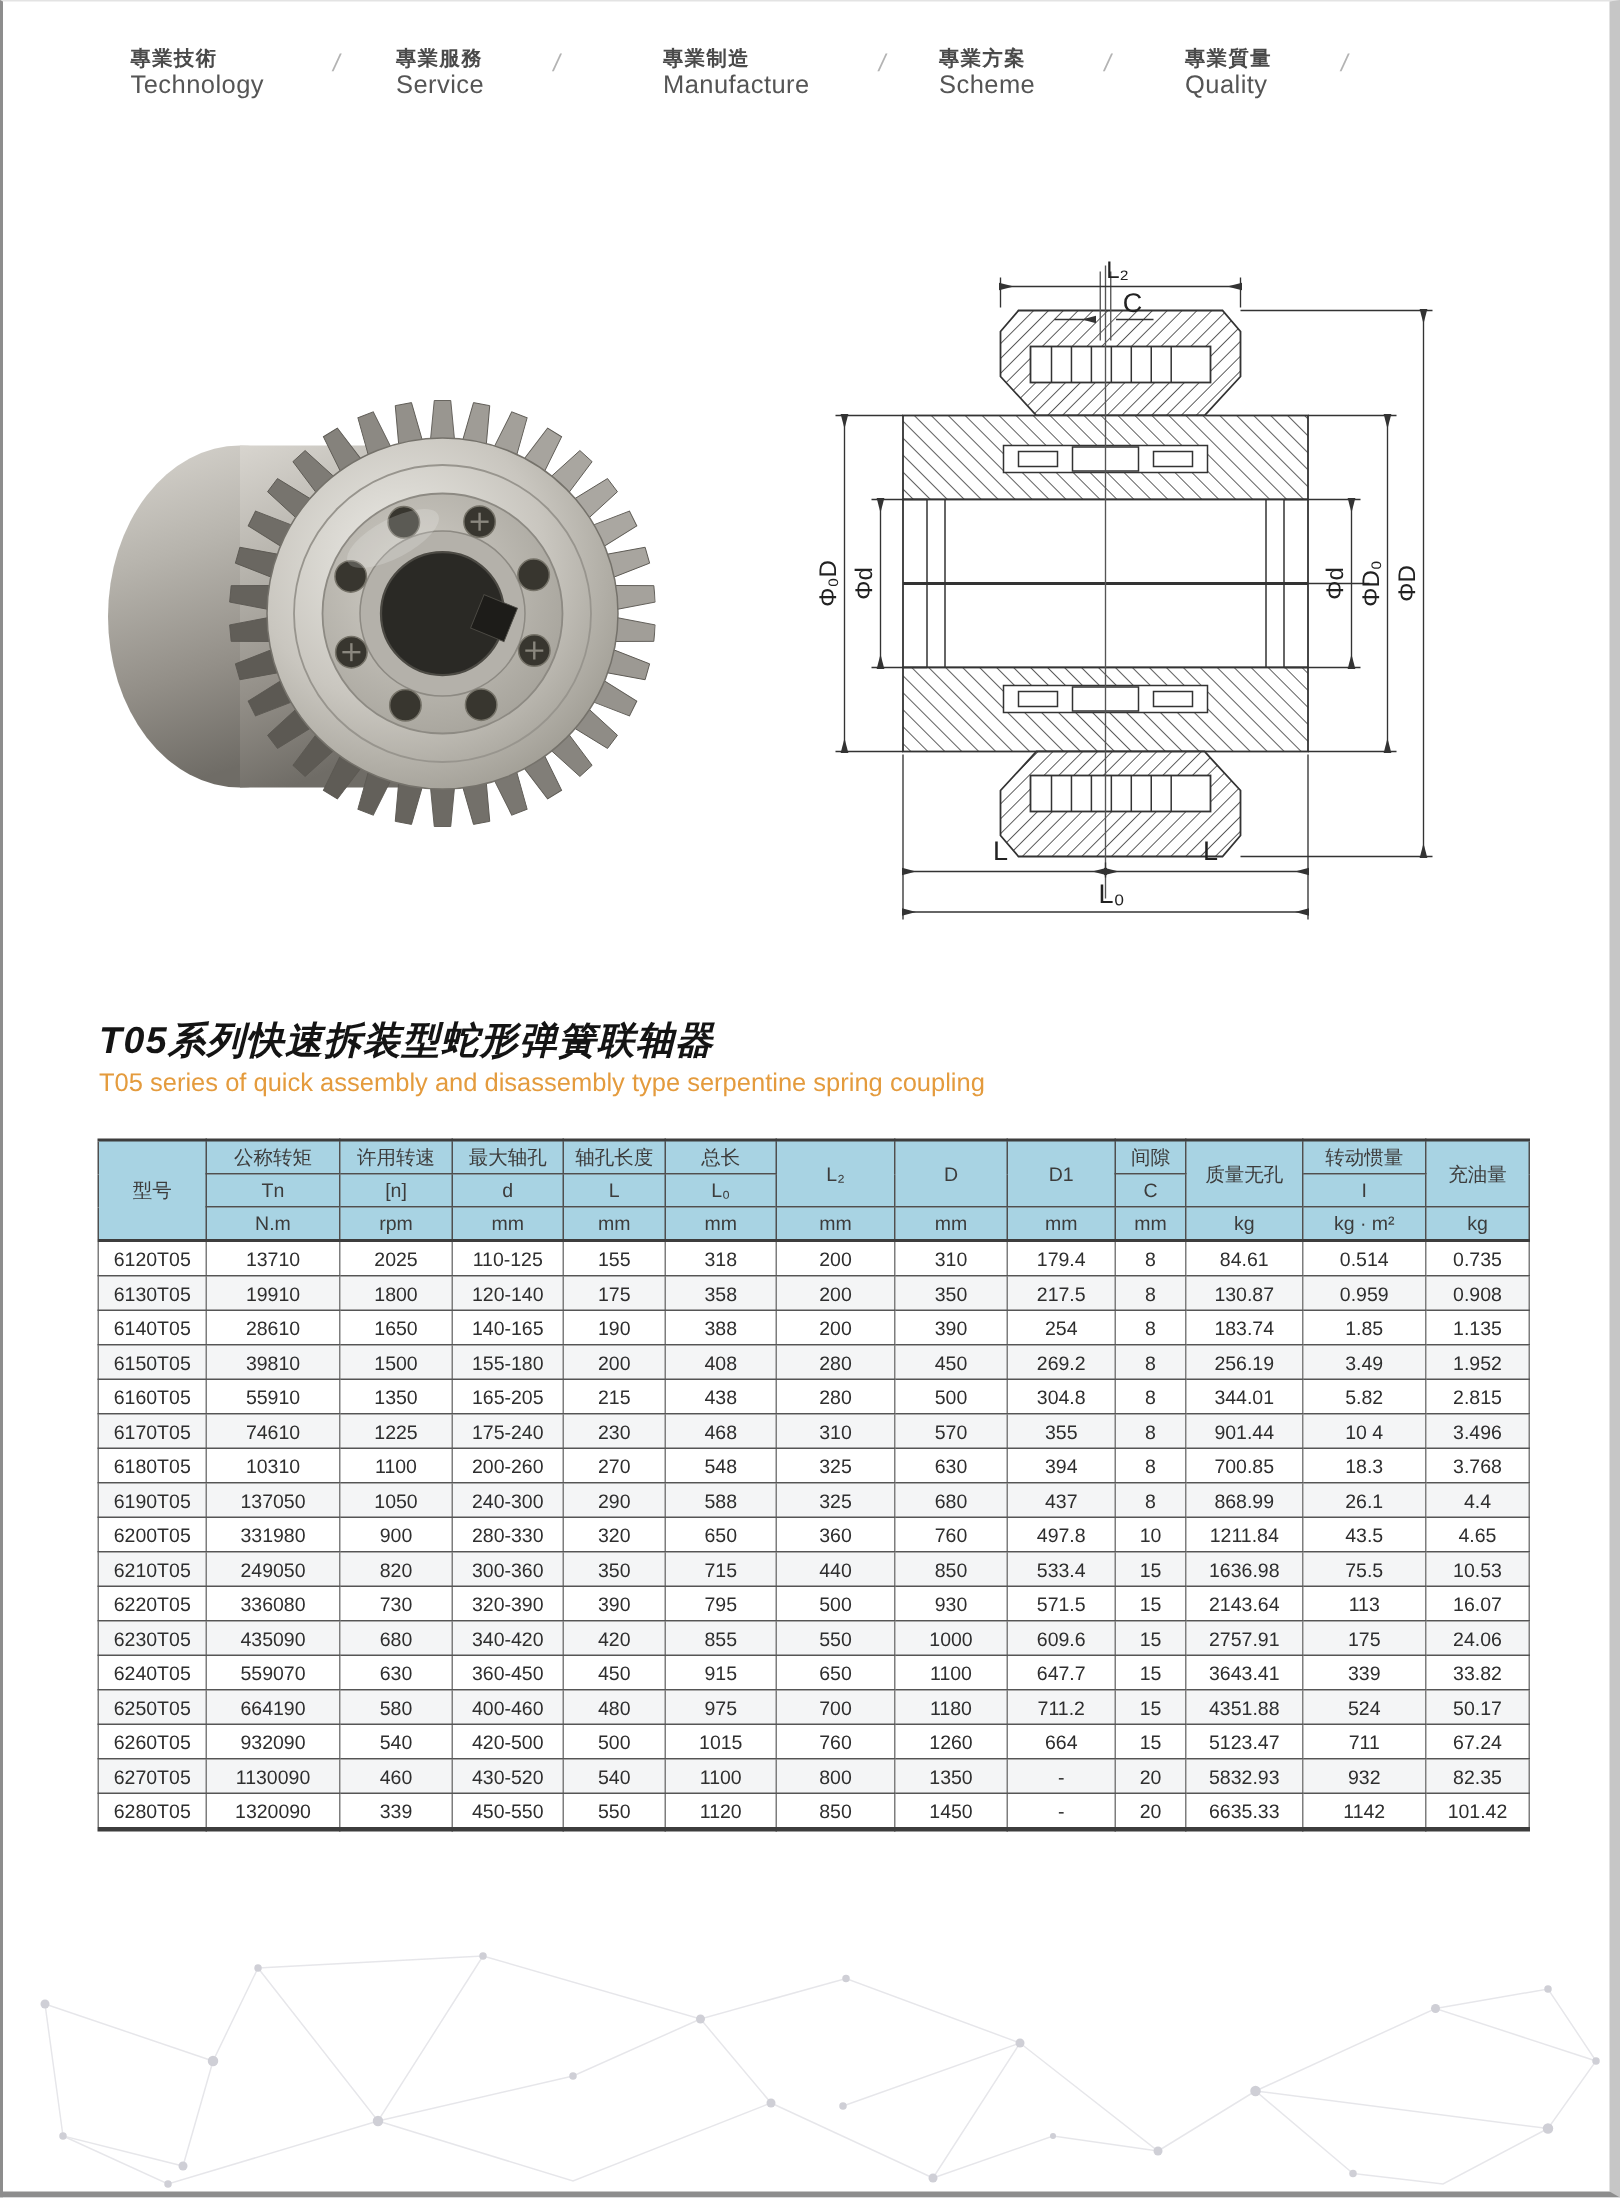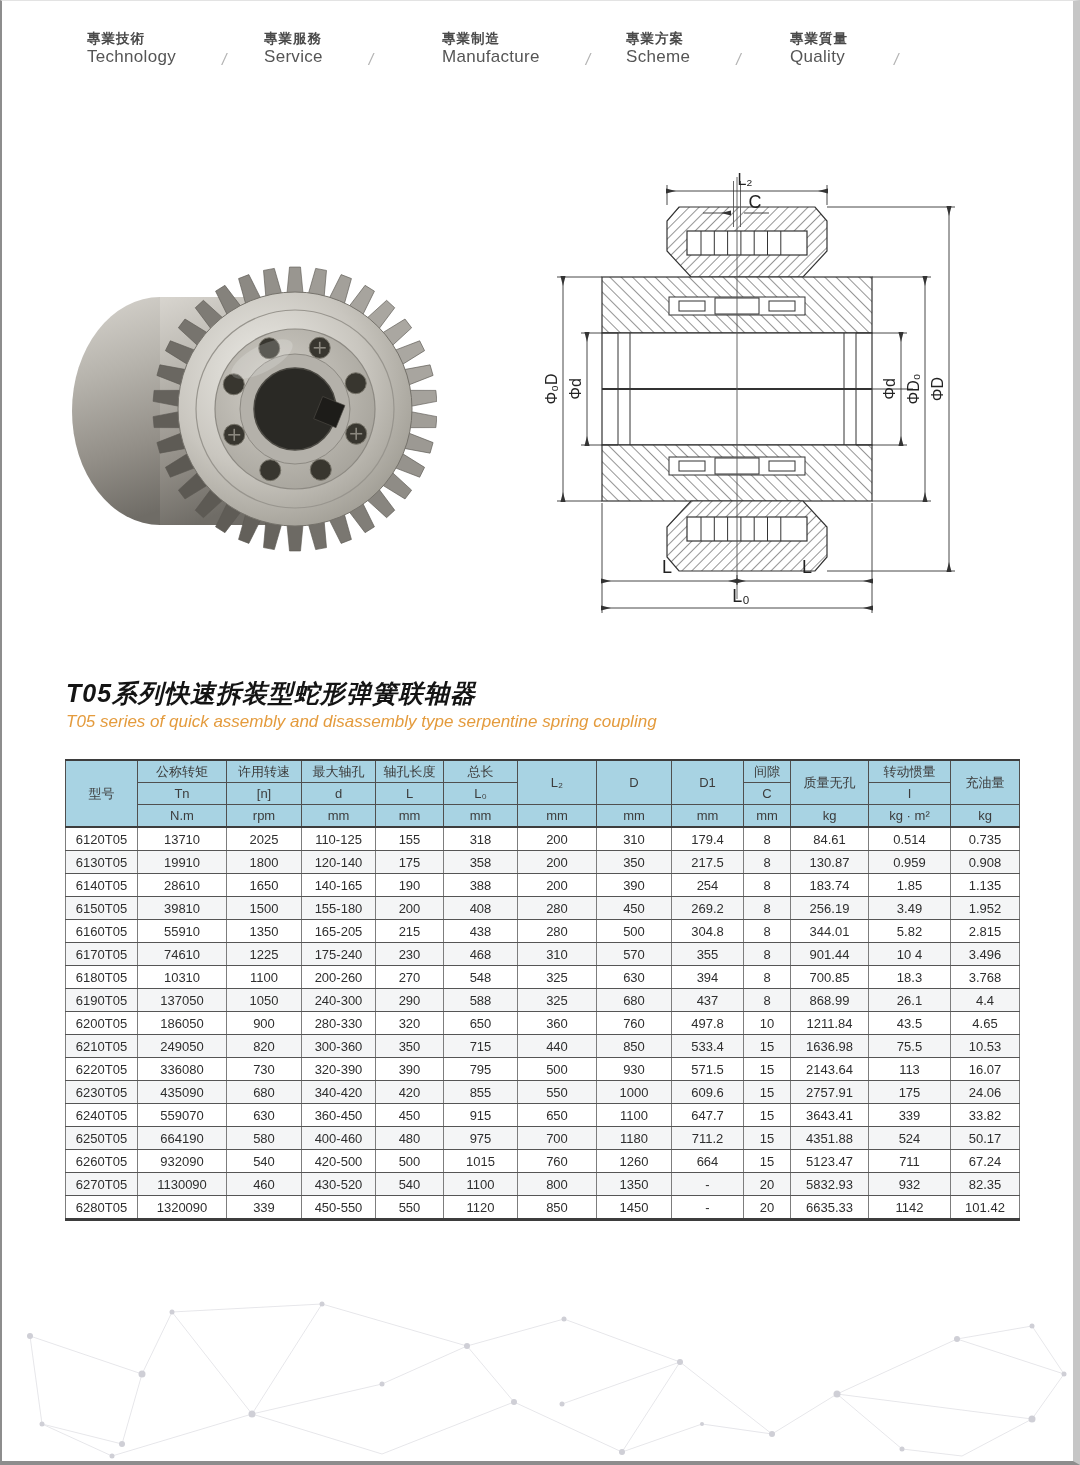--- a/index.html
+++ b/index.html
@@ -11,7 +11,7 @@
     border-right:7px solid #c6c6c6;border-top:1px solid #e3e3e3;
   }
   
-  .nav-item{position:absolute;top:30px;display:flex;align-items:flex-end;color:#4a4a4a;}
+  .nav-item{position:absolute;top:30px;display:flex;align-items:flex-start;color:#4a4a4a;}
   .nav-text{display:flex;flex-direction:column;line-height:1.15;}
   .nav-zh{font-size:13.5px;font-weight:bold;letter-spacing:1px;}
   .nav-en{font-size:17px;letter-spacing:.3px;color:#555;}

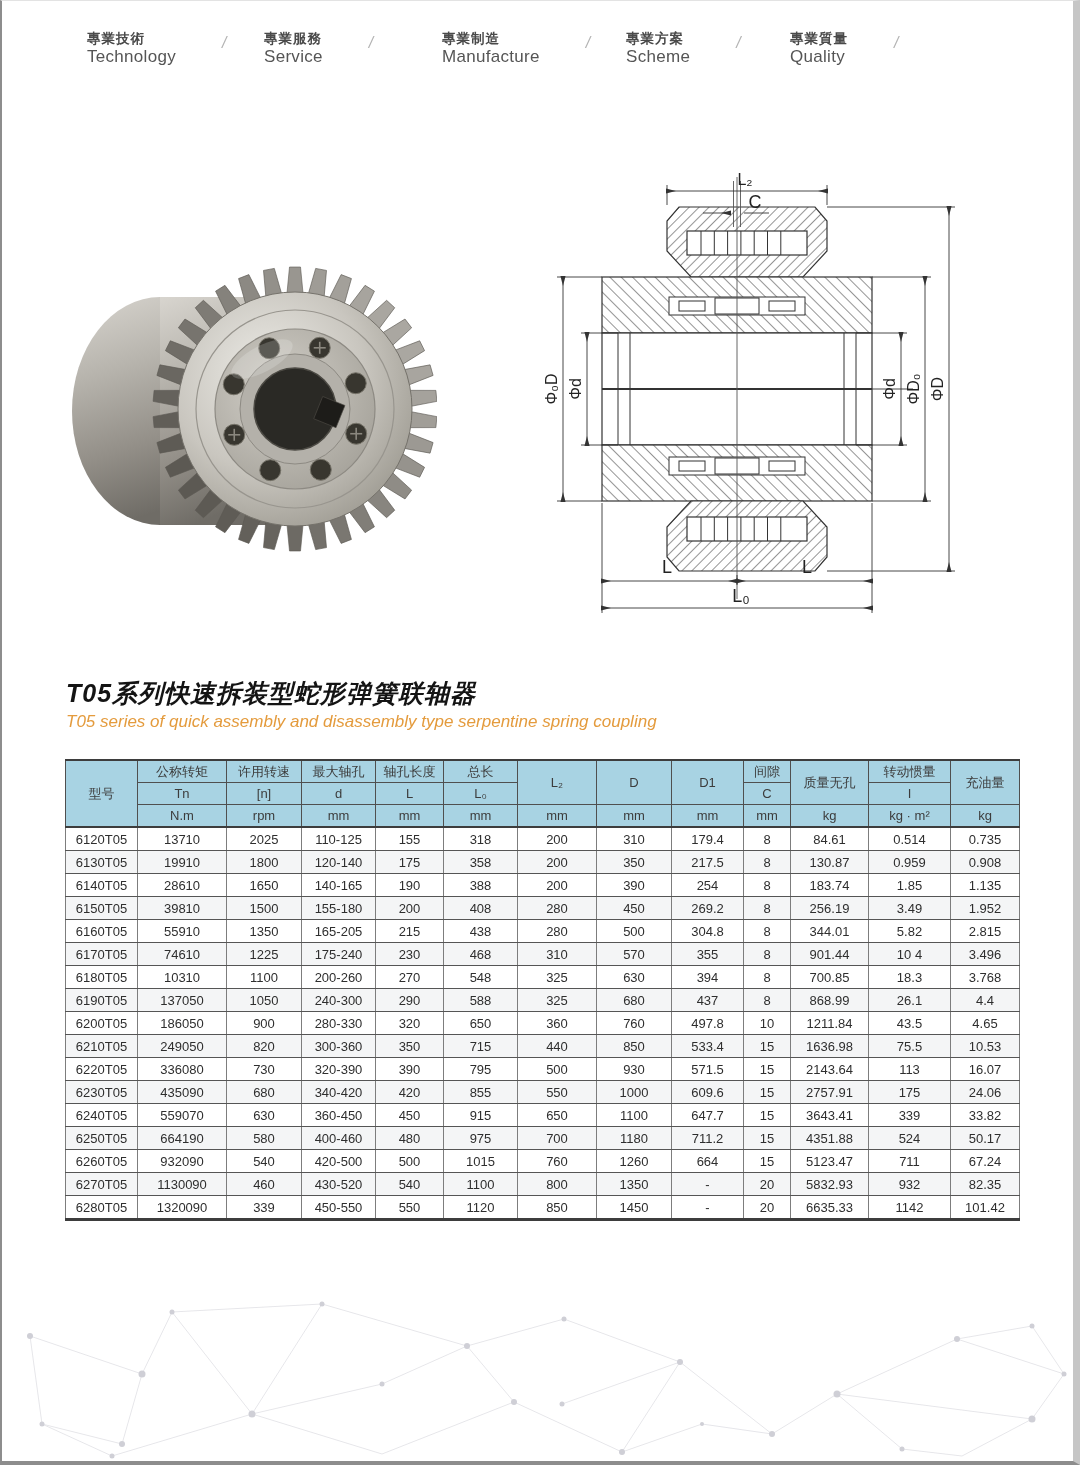--- a/index.html
+++ b/index.html
@@ -21,7 +21,7 @@
   .drawing-wrap{position:absolute;left:515px;top:150px;width:480px;height:475px;}
   
   .sec-title{position:absolute;left:64px;top:676px;font-size:25px;font-weight:bold;color:#141414;letter-spacing:1px;font-style:italic;}
-  .sec-sub{position:absolute;left:64px;top:711px;font-size:17px;font-style:italic;color:#e49b3d;}
+  .sec-sub{position:absolute;left:64px;top:711px;font-size:17px;color:#e49b3d;}
   
   table.spec{position:absolute;left:63px;top:758px;width:954px;border-collapse:collapse;table-layout:fixed;
     border-top:2px solid #3d3d3d;border-bottom:3px solid #3d3d3d;border-left:1.5px solid #3d3d3d;border-right:1.5px solid #3d3d3d;}

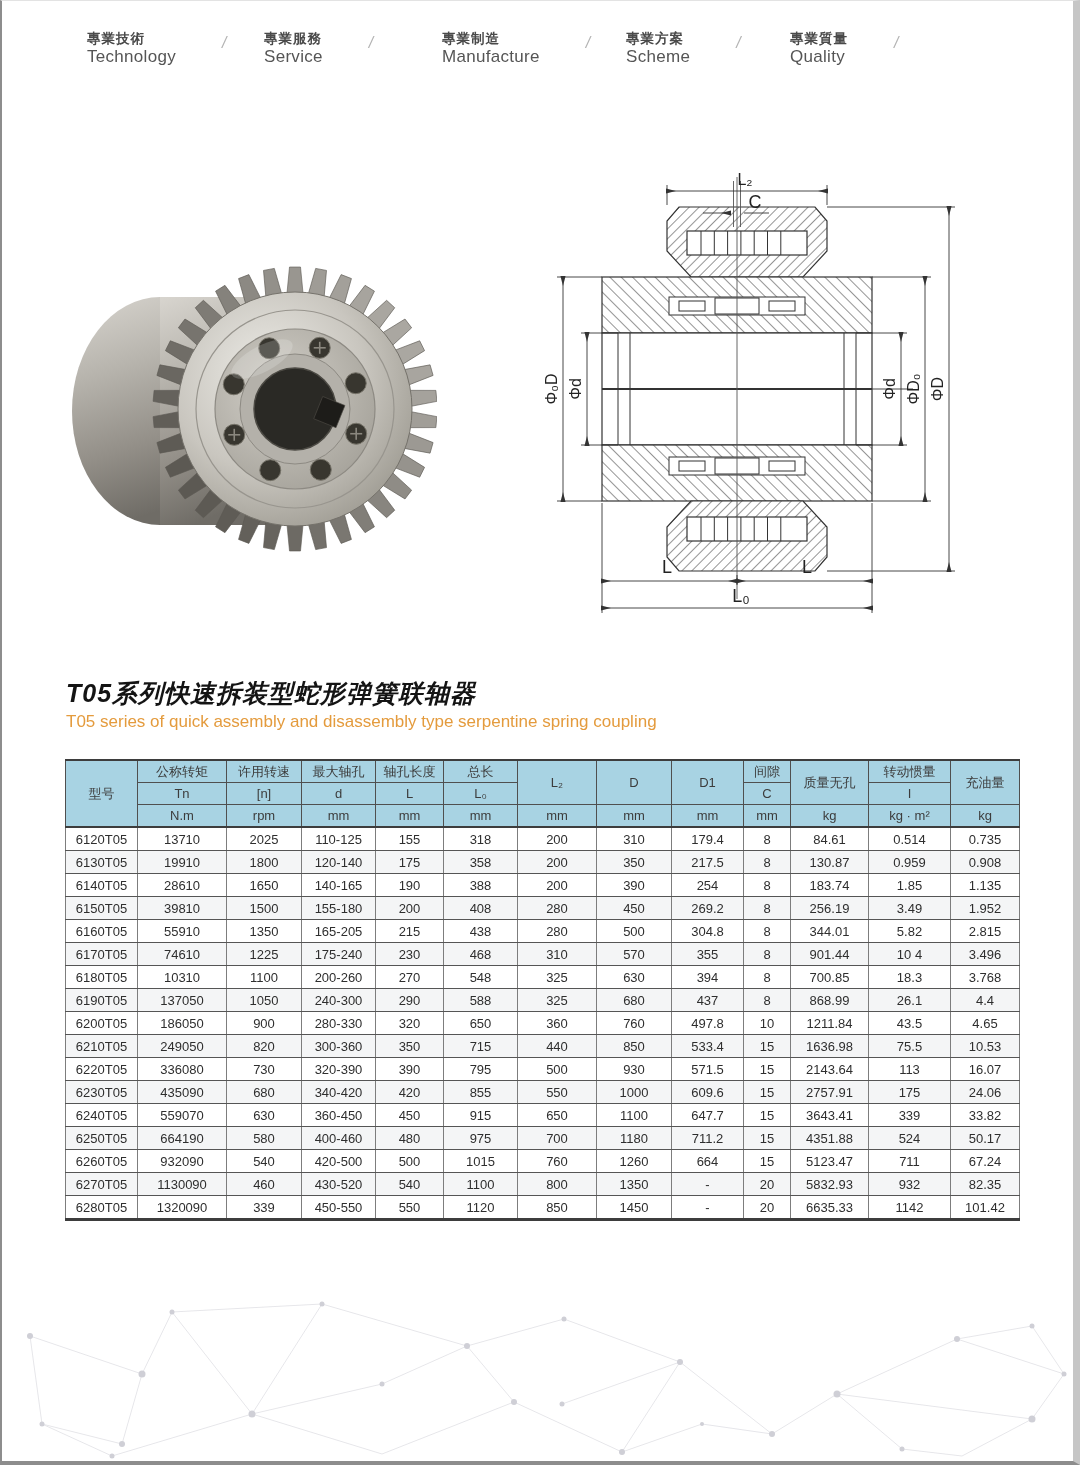--- a/index.html
+++ b/index.html
@@ -462,7 +462,7 @@
         </tr>
         <tr>
           <td>6200T05</td>
-          <td>186050</td>
+          <td>331980</td>
           <td>900</td>
           <td>280-330</td>
           <td>320</td>

